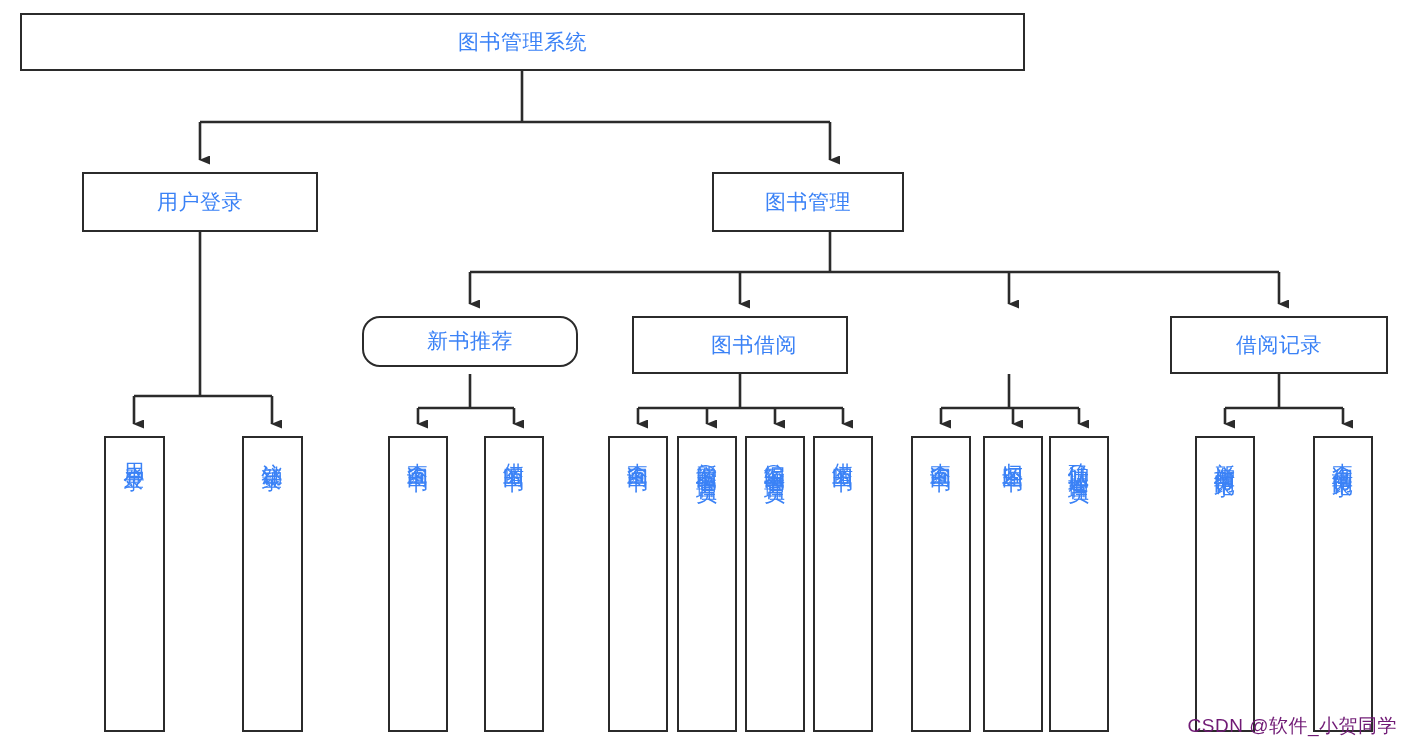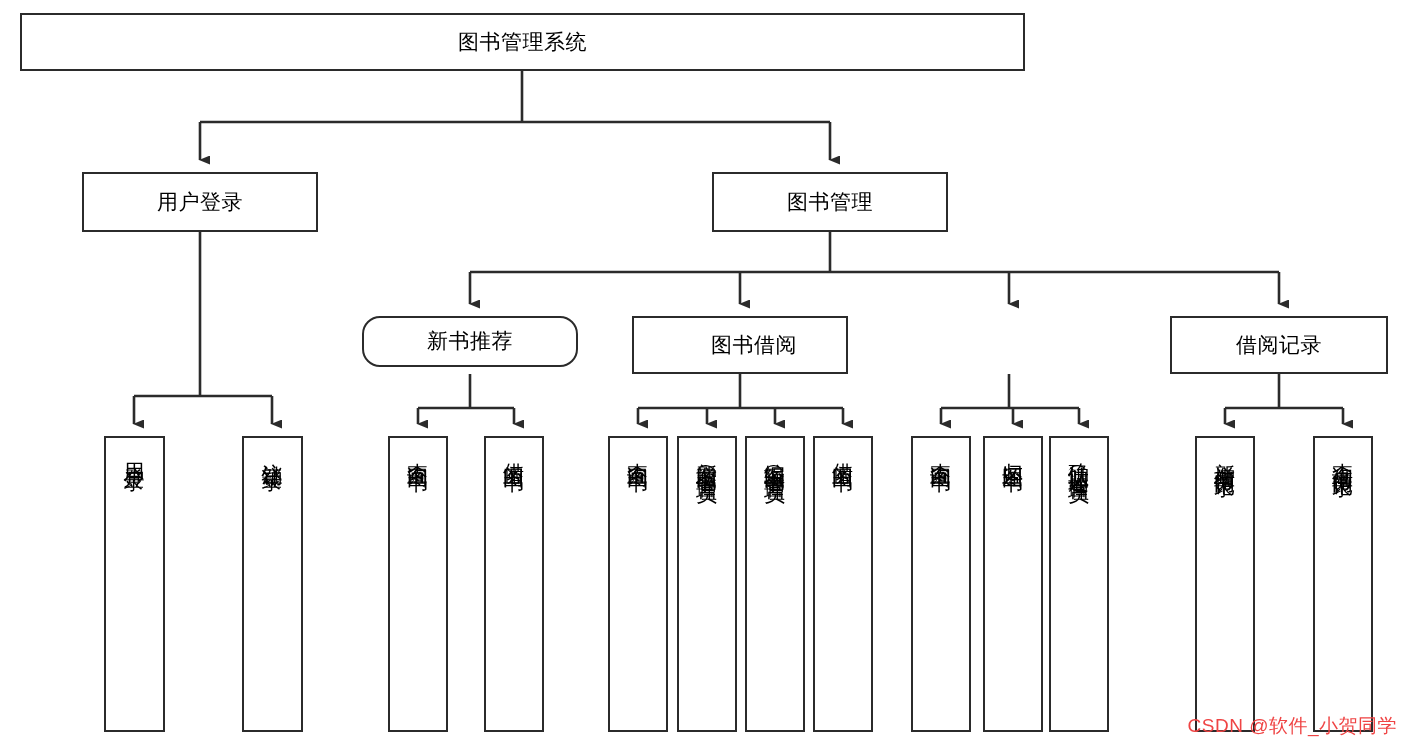--- a/index.html
+++ b/index.html
@@ -38,7 +38,7 @@
     line-height: 1.15;
     letter-spacing: 0.5px;
     white-space: nowrap;
-    color: #000000;
+    color: #3b82f6;
   }
   .node.leaf {
     align-items: flex-start;

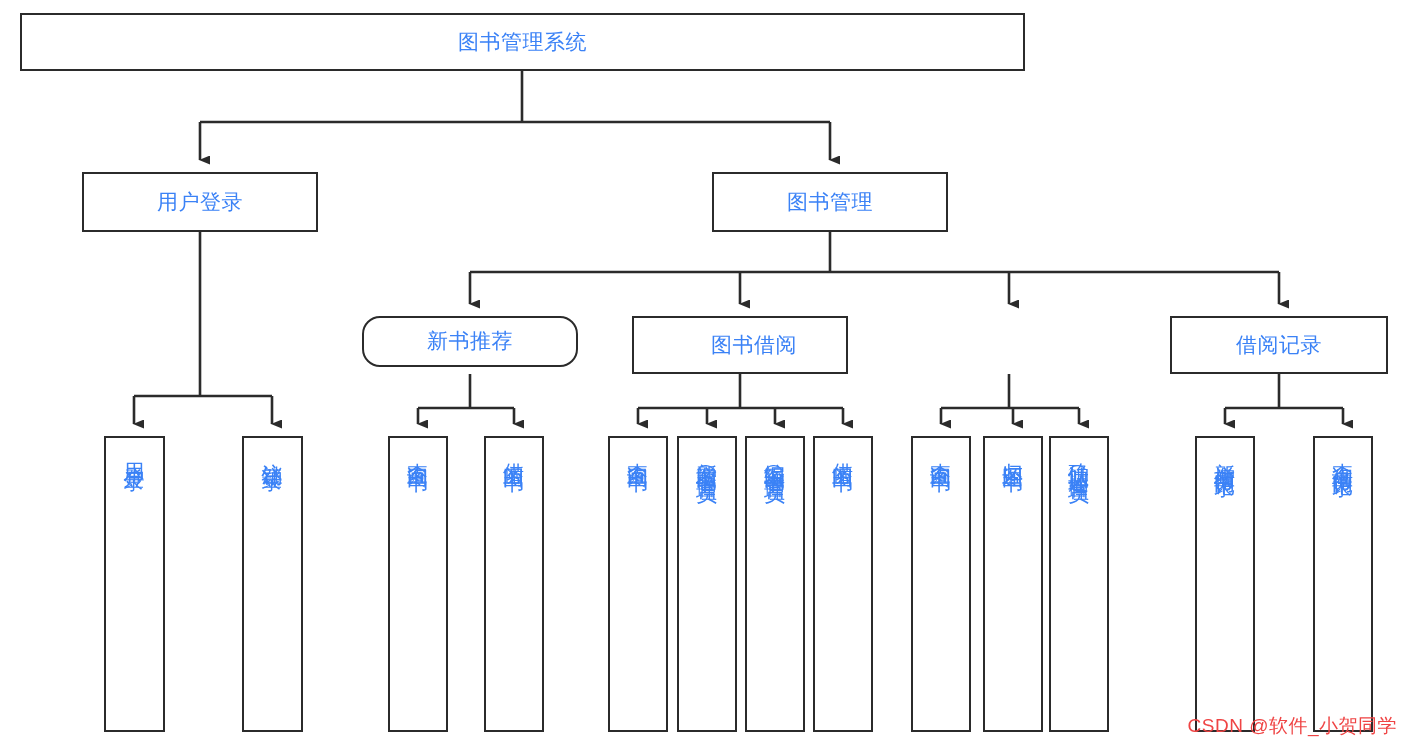--- a/index.html
+++ b/index.html
@@ -126,7 +126,7 @@
   <div class="node" id="n-l2-0" style="left: 82px; top: 172px; width: 236px; height: 60px; border-color: rgb(43, 43, 43); background: rgb(255, 255, 255); color: rgb(17, 17, 17);">
     <span class="label">用户登录</span>
   </div>
-  <div class="node" id="n-l2-1" style="left: 712px; top: 172px; width: 236px; height: 60px; border-color: rgb(43, 43, 43); background: rgb(255, 255, 255); color: rgb(17, 17, 17);">
+  <div class="node" id="n-l2-1" style="left: 712px; top: 172px; width: 192px; height: 60px; border-color: rgb(43, 43, 43); background: rgb(255, 255, 255); color: rgb(17, 17, 17);">
     <span class="label">图书管理</span>
   </div>
 

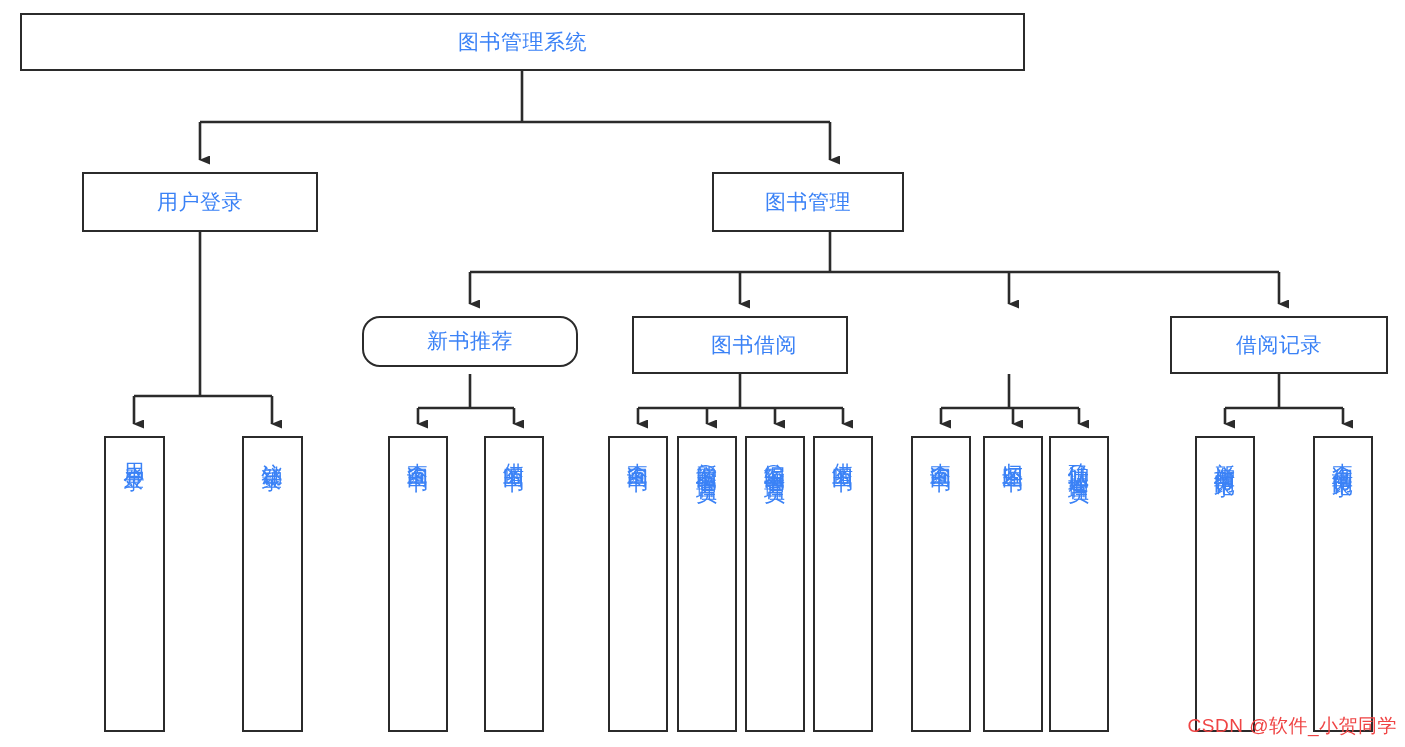--- a/index.html
+++ b/index.html
@@ -180,7 +180,7 @@
     <span class="label">查询借阅记录</span>
   </div>
 
-  <div class="watermark" style="color: #ef4444;">CSDN @软件_小贺同学</div>
+  <div class="watermark" style="color: #701a75;">CSDN @软件_小贺同学</div>
 
 </div>
 

